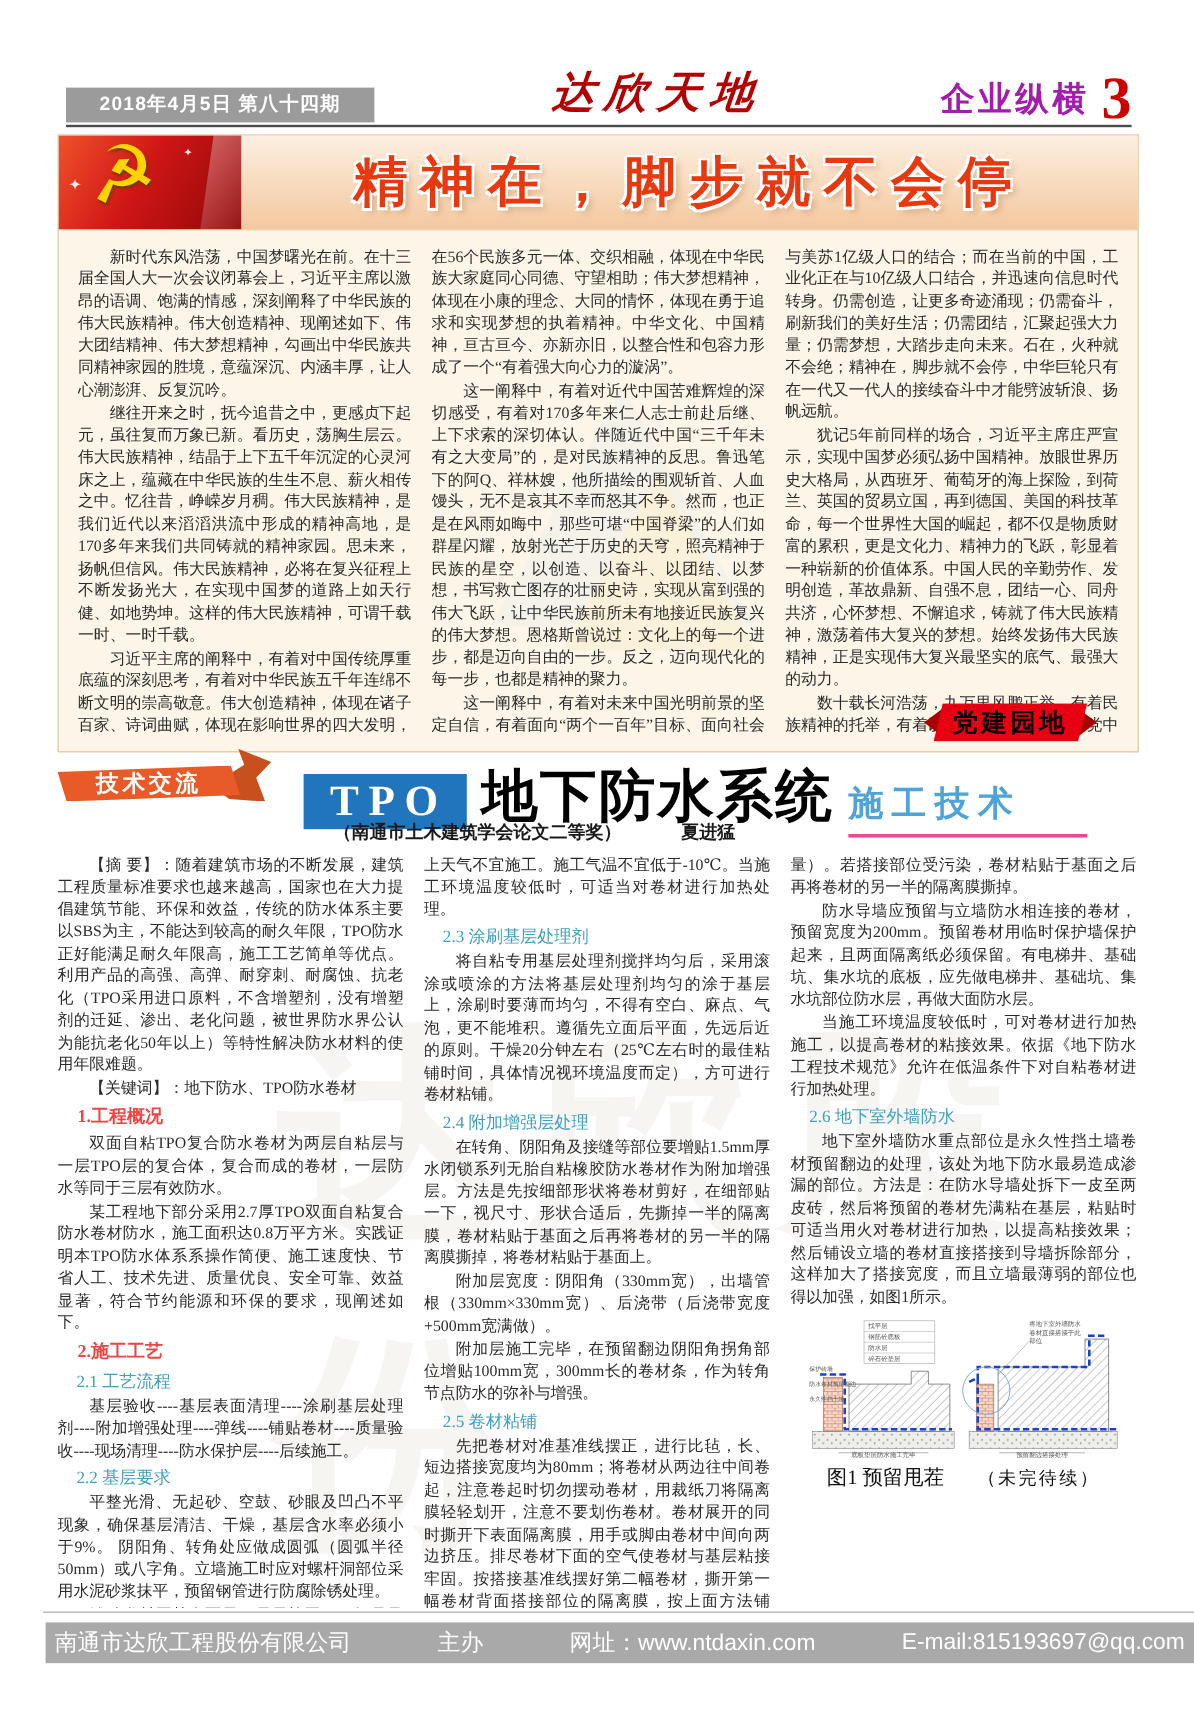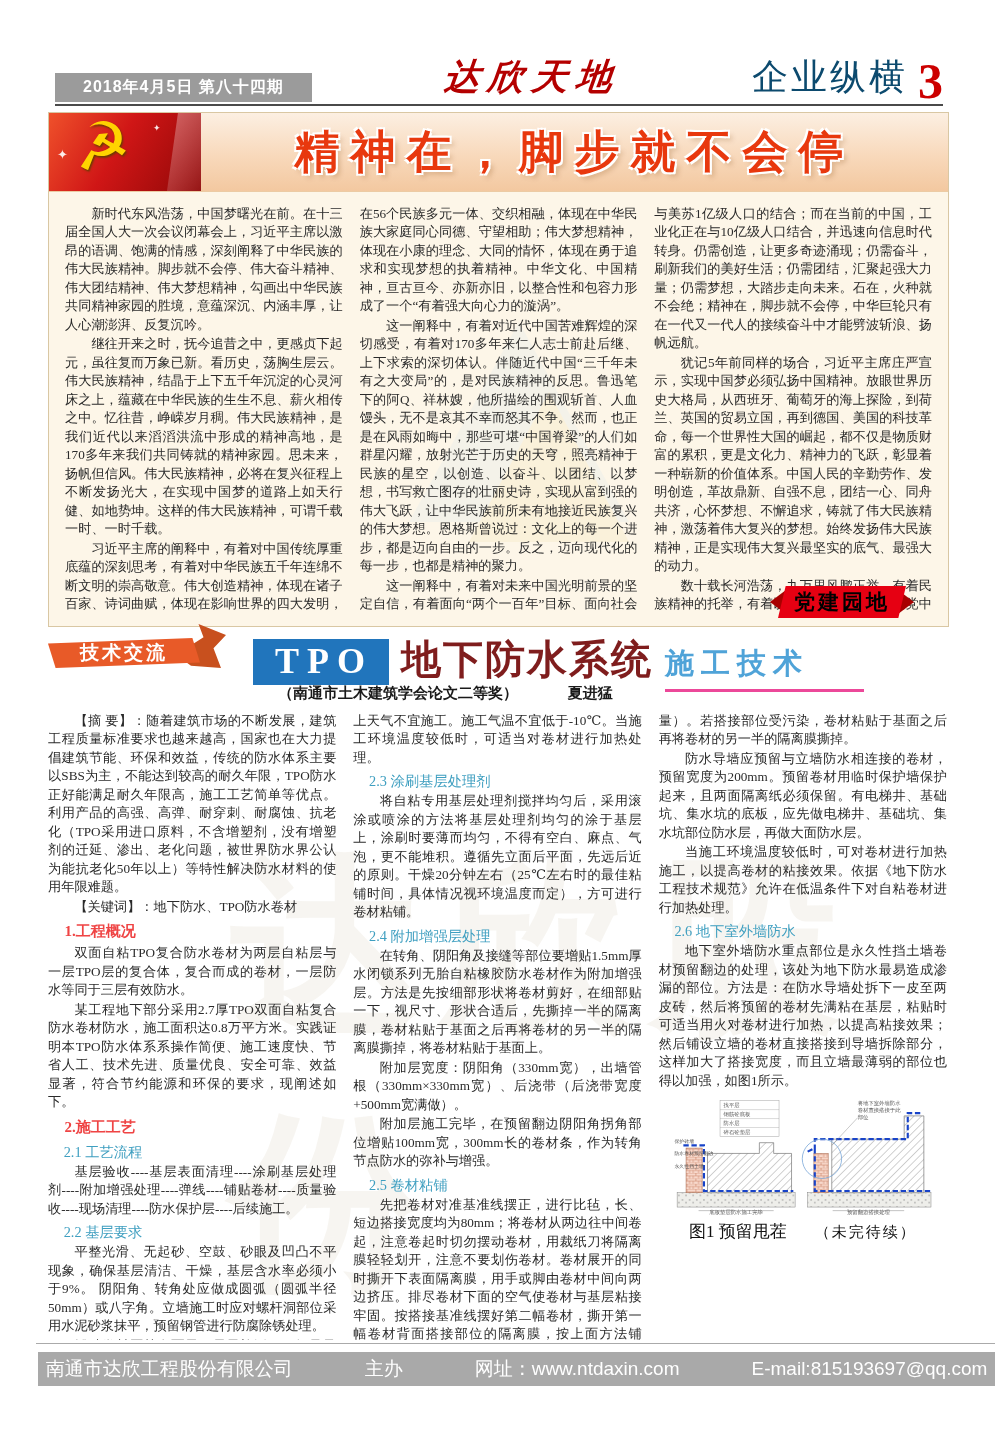--- a/index.html
+++ b/index.html
@@ -14,7 +14,7 @@
   .paper-name{color:#b40000;font-size:36px;font-weight:bold;font-style:italic;
               letter-spacing:8px;transform:skewX(-6deg);font-family:"DejaVu Serif",serif;}
   .mast-right{display:flex;align-items:flex-end;gap:10px;}
-  .section-name{font-size:36px;font-weight:normal;color:#0c4a6e;letter-spacing:3px;}
+  .section-name{font-size:28px;font-weight:bold;color:#a21caf;letter-spacing:3px;}
   .page-num{color:#cc0000;font-size:50px;font-weight:bold;line-height:.85;}
   .mast-rule{position:absolute;top:104px;left:55px;right:52px;height:2px;background:#4a4a4a;}
 

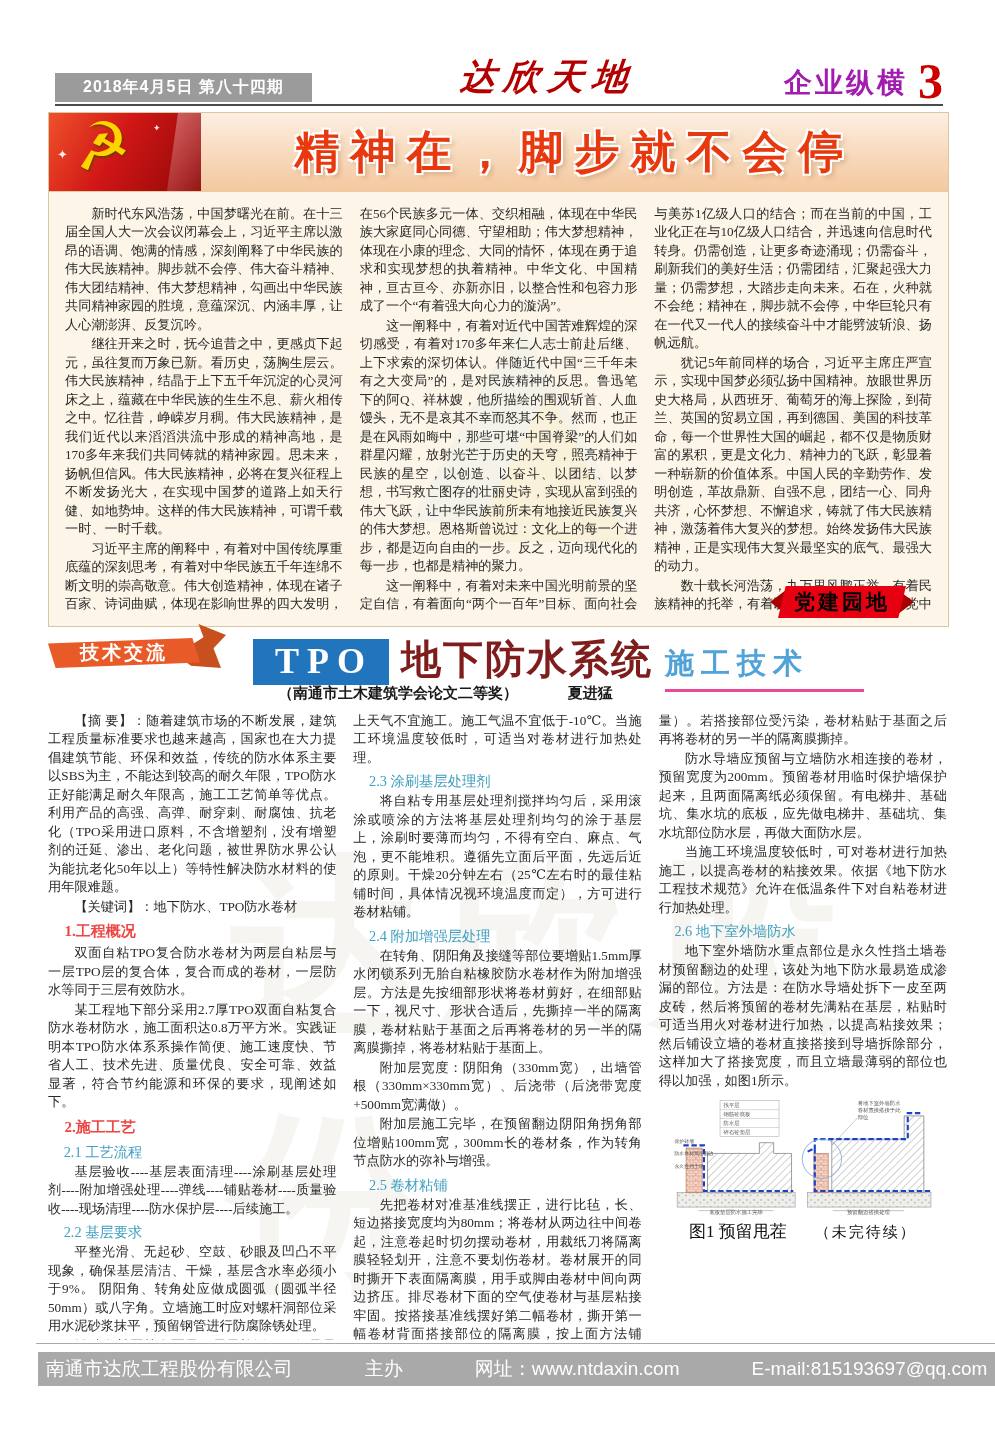--- a/index.html
+++ b/index.html
@@ -126,7 +126,7 @@
           <div class="t2"></div>
         </div>
       <div class="col">
-          <div class="blk p">新时代东风浩荡，中国梦曙光在前。在十三届全国人大一次会议闭幕会上，习近平主席以激昂的语调、饱满的情感，深刻阐释了中华民族的伟大民族精神。脚步就不会停、伟大奋斗精神、伟大团结精神、伟大梦想精神，勾画出中华民族共同精神家园的胜境，意蕴深沉、内涵丰厚，让人心潮澎湃、反复沉吟。</div>
+          <div class="blk p">新时代东风浩荡，中国梦曙光在前。在十三届全国人大一次会议闭幕会上，习近平主席以激昂的语调、饱满的情感，深刻阐释了中华民族的伟大民族精神。伟大创造精神、现阐述如下、伟大团结精神、伟大梦想精神，勾画出中华民族共同精神家园的胜境，意蕴深沉、内涵丰厚，让人心潮澎湃、反复沉吟。</div>
           <div class="blk p">继往开来之时，抚今追昔之中，更感贞下起元，虽往复而万象已新。看历史，荡胸生层云。伟大民族精神，结晶于上下五千年沉淀的心灵河床之上，蕴藏在中华民族的生生不息、薪火相传之中。忆往昔，峥嵘岁月稠。伟大民族精神，是我们近代以来滔滔洪流中形成的精神高地，是170多年来我们共同铸就的精神家园。思未来，扬帆但信风。伟大民族精神，必将在复兴征程上不断发扬光大，在实现中国梦的道路上如天行健、如地势坤。这样的伟大民族精神，可谓千载一时、一时千载。</div>
           <div class="blk p">习近平主席的阐释中，有着对中国传统厚重底蕴的深刻思考，有着对中华民族五千年连绵不断文明的崇高敬意。伟大创造精神，体现在诸子百家、诗词曲赋，体现在影响世界的四大发明，体现在有形的无形的文化遗存；伟大奋斗精神，体现在大好河山、辽阔海疆、广袤良田，体现在中国人民千百年来的生产生活、日用伦常；伟大团结精神，体现</div>
         </div>

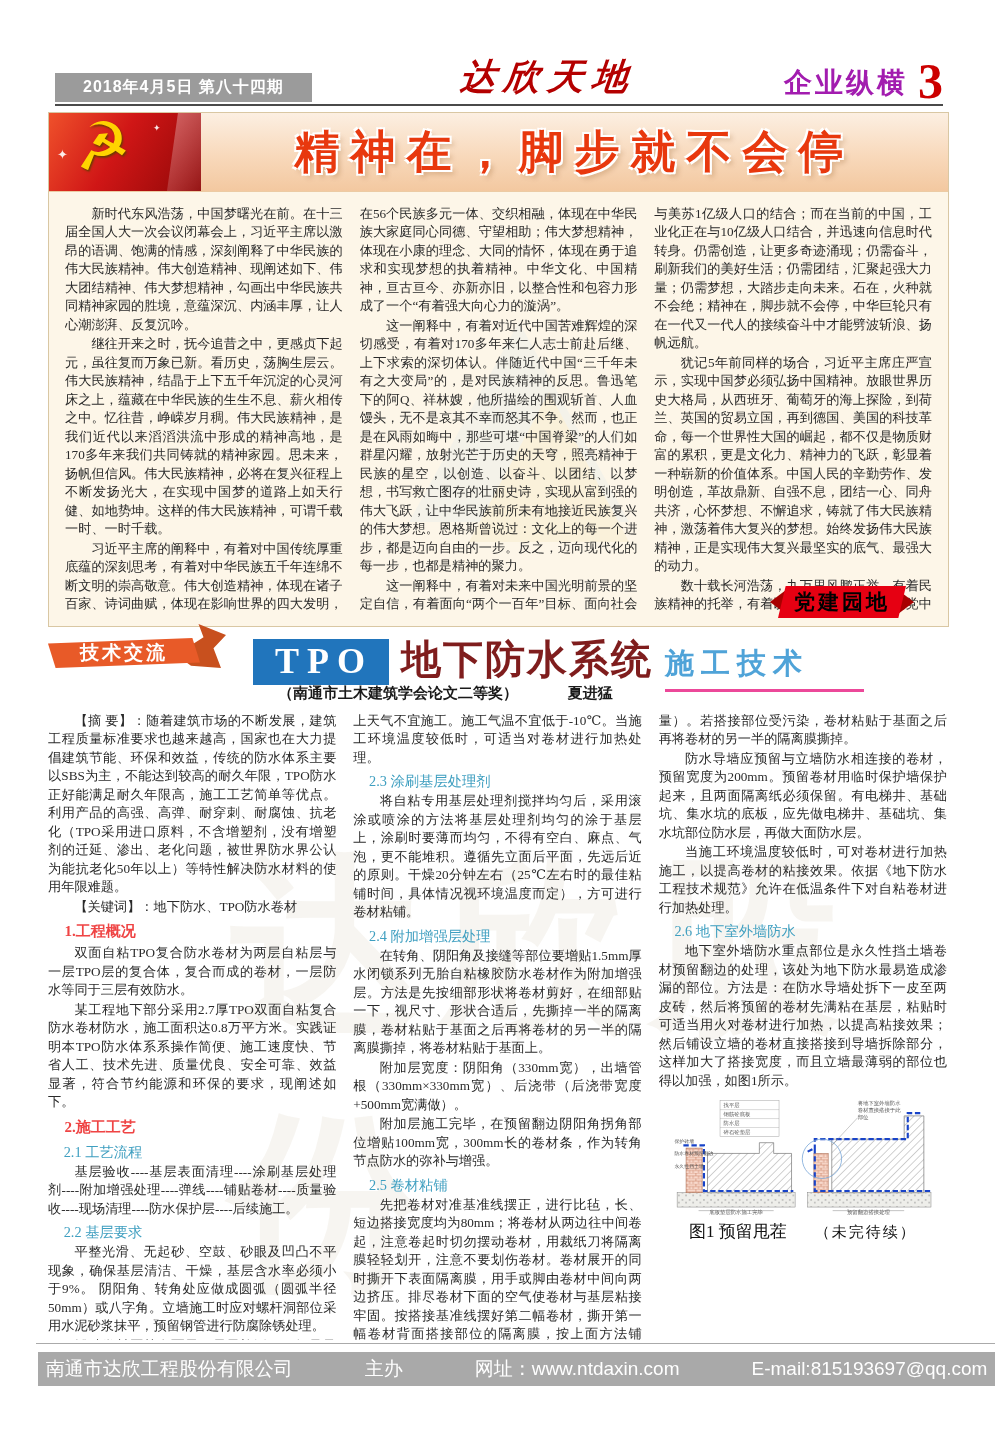--- a/index.html
+++ b/index.html
@@ -64,7 +64,7 @@
   .a2-title{position:absolute;left:205px;top:0px;display:flex;align-items:baseline;gap:12px;white-space:nowrap;}
   .tpo-box{background:#2175bc;color:#fff;font-size:36px;font-weight:bold;letter-spacing:8px;
            padding:1px 16px 3px 22px;}
-  .t-main{color:#7f1d1d;font-size:40px;font-weight:900;letter-spacing:2px;font-family:"DejaVu Sans",sans-serif;}
+  .t-main{color:#000000;font-size:47px;font-weight:900;letter-spacing:2px;font-family:"DejaVu Sans",sans-serif;}
   .t-sub{color:#4fa3d8;font-size:29px;font-weight:bold;letter-spacing:7px;
          border-bottom:3px solid #ec4899;padding:0 55px 5px 0;font-family:"DejaVu Sans",sans-serif;}
   .byline{position:absolute;left:230px;top:52px;font-size:15px;font-weight:bold;color:#1a1a1a;}

